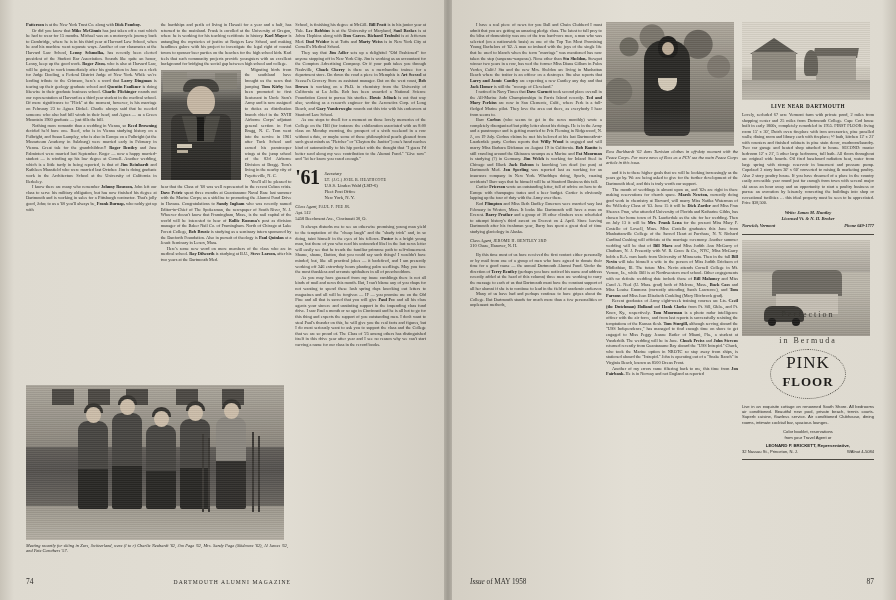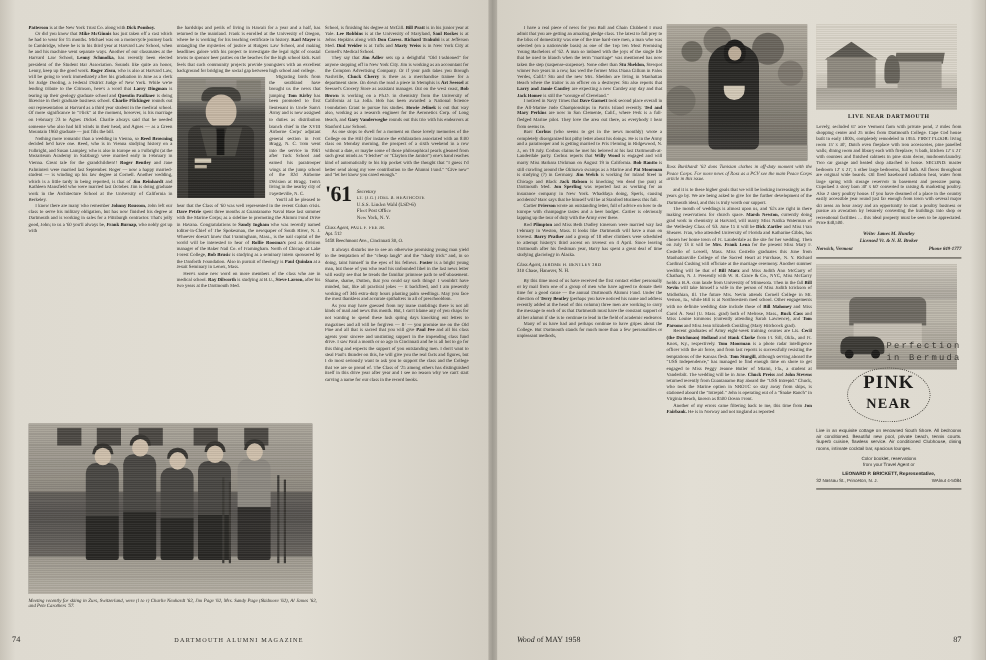--- a/index.html
+++ b/index.html
@@ -150,8 +150,8 @@
     font-size:4.4px;margin-top:1px;color:#1f1e1c;}
   .rule{border-top:1px solid #4b4841;margin:6px 0 5px 0;}
 
-  .berm-title{font-size:8px;letter-spacing:2px;color:#3a3833;text-align:right;
-    font-family:Liberation Mono, monospace;margin-top:-26px;position:relative;z-index:2;}
+  .berm-title{font-size:8px;letter-spacing:2px;color:#3a3833;text-align:center;
+    font-family:Liberation Serif, serif;margin-top:-26px;position:relative;z-index:2;}
   .pinkwrap{position:relative;height:54px;margin-top:2px;}
   .pink{position:absolute;left:50%;top:6px;transform:translateX(-50%);
     font-size:17px;font-weight:bold;letter-spacing:1px;color:#1d1c1a;}

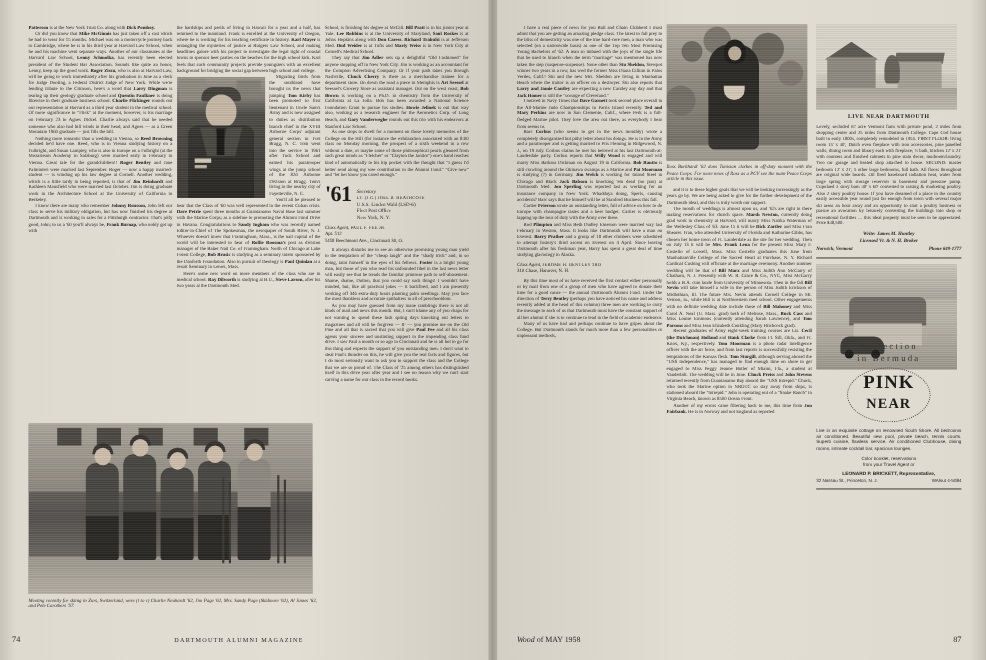--- a/index.html
+++ b/index.html
@@ -366,7 +366,7 @@
             <div class="grain"></div>
           </div>
           <div class="berm-title">Perfection</div>
-          <div class="berm-title" style="margin-top:2px">in Bermuda</div>
+          <div class="berm-title" style="margin-top:17px">in Bermuda</div>
           <div class="pinkwrap">
             <div class="ring"></div>
             <div class="pink">PINK</div>

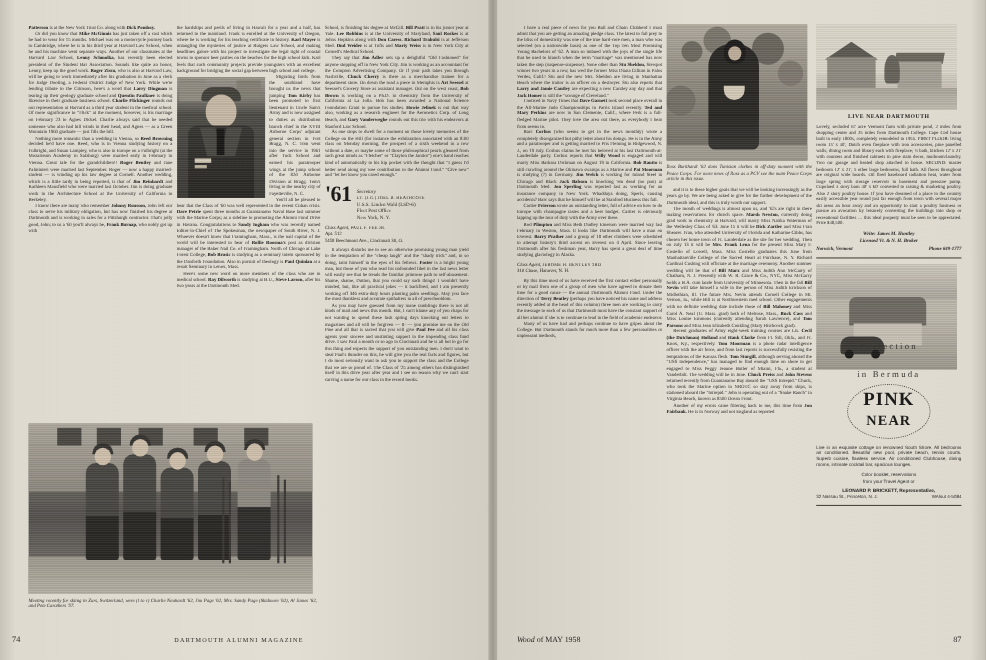--- a/index.html
+++ b/index.html
@@ -154,7 +154,7 @@
     font-family:Liberation Serif, serif;margin-top:-26px;position:relative;z-index:2;}
   .pinkwrap{position:relative;height:54px;margin-top:2px;}
   .pink{position:absolute;left:50%;top:6px;transform:translateX(-50%);
-    font-size:17px;font-weight:bold;letter-spacing:1px;color:#1d1c1a;}
+    font-size:17px;font-weight:normal;letter-spacing:1px;color:#1d1c1a;}
   .beach{position:absolute;left:50%;top:27px;transform:translateX(-50%);
     font-size:13px;font-weight:bold;letter-spacing:1px;color:#1d1c1a;}
   .ring{position:absolute;left:50%;top:2px;transform:translateX(-50%);

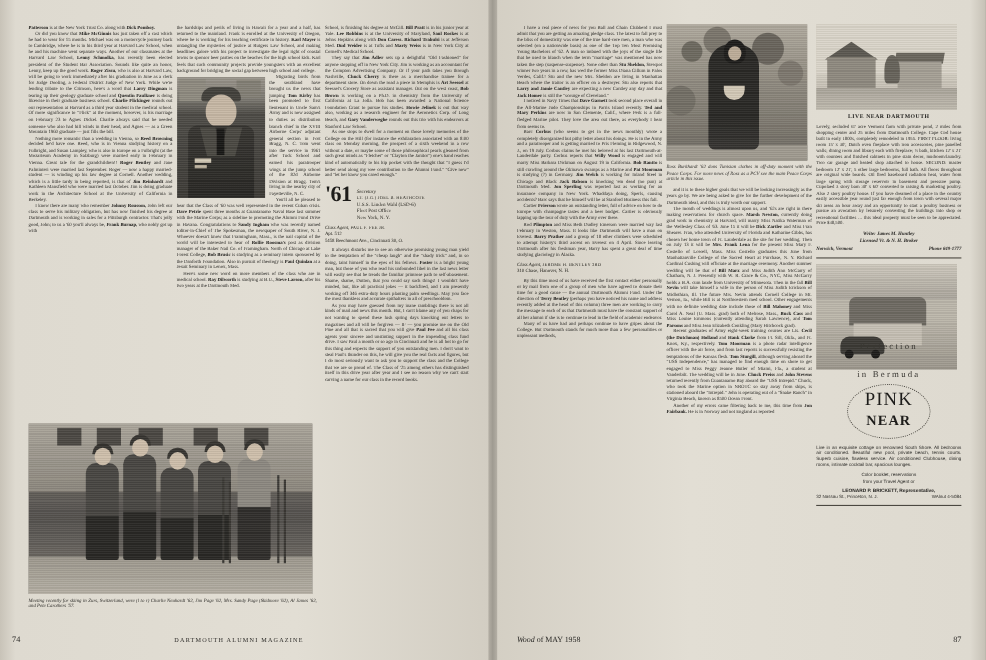--- a/index.html
+++ b/index.html
@@ -370,7 +370,7 @@
           <div class="pinkwrap">
             <div class="ring"></div>
             <div class="pink">PINK</div>
-            <div class="beach">NEAR</div>
+            <div class="beach">FLOOR</div>
           </div>
           <div class="bermtxt">Live in an exquisite cottage on renowned South Shore. All bedrooms air conditioned. Beautiful new pool, private beach, tennis courts. Superb cuisine, flawless service. Air conditioned Clubhouse, dining rooms, intimate cocktail bar, spacious lounges.</div>
           <div class="bermctr">Color booklet, reservations</div>

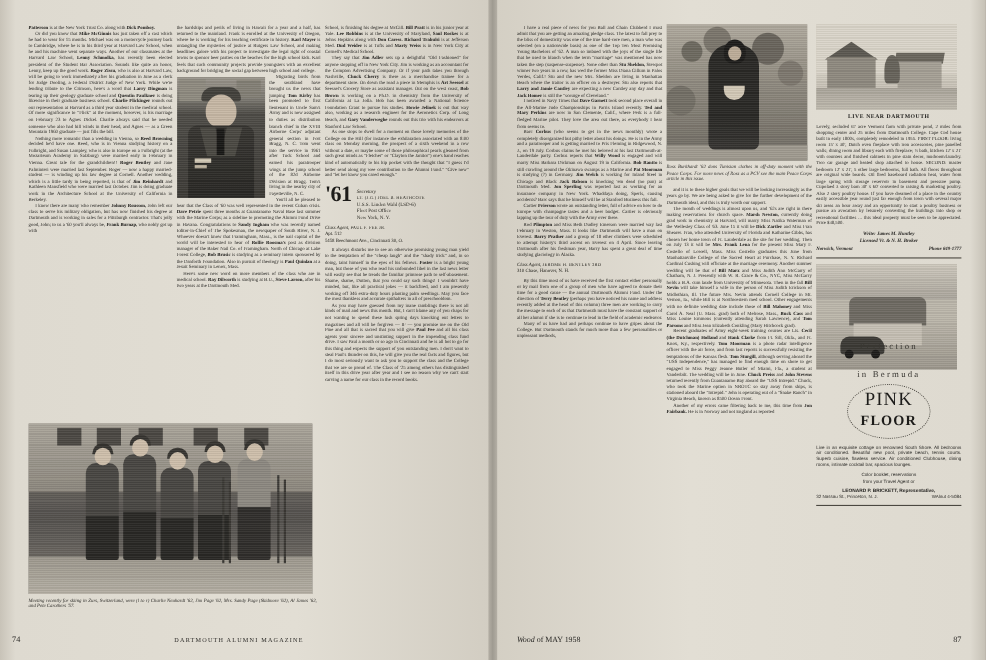--- a/index.html
+++ b/index.html
@@ -282,7 +282,7 @@
     </div>
 
     <div class="footer">
-      <span class="pg" style="margin-left:11px;">74</span>
+      <span class="pg" style="margin-left:26px;">74</span>
       <span class="foot-title" style="margin-left:140px;">DARTMOUTH ALUMNI MAGAZINE</span>
     </div>
   </div>

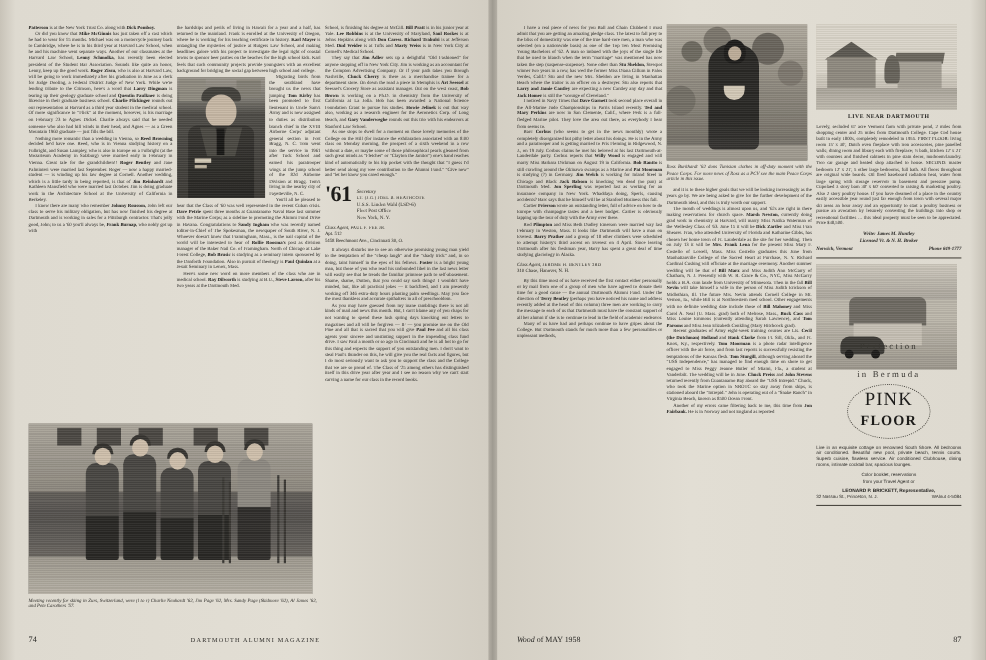--- a/index.html
+++ b/index.html
@@ -388,7 +388,7 @@
 
     <div class="footer">
       <span class="foot-issue" style="margin-left:22px;">
-        <span class="it">Wood</span>
+        <span class="it">Issue</span>
         <span>of MAY 1958</span>
       </span>
       <span class="pg" style="margin-left:auto;margin-right:22px;">87</span>

